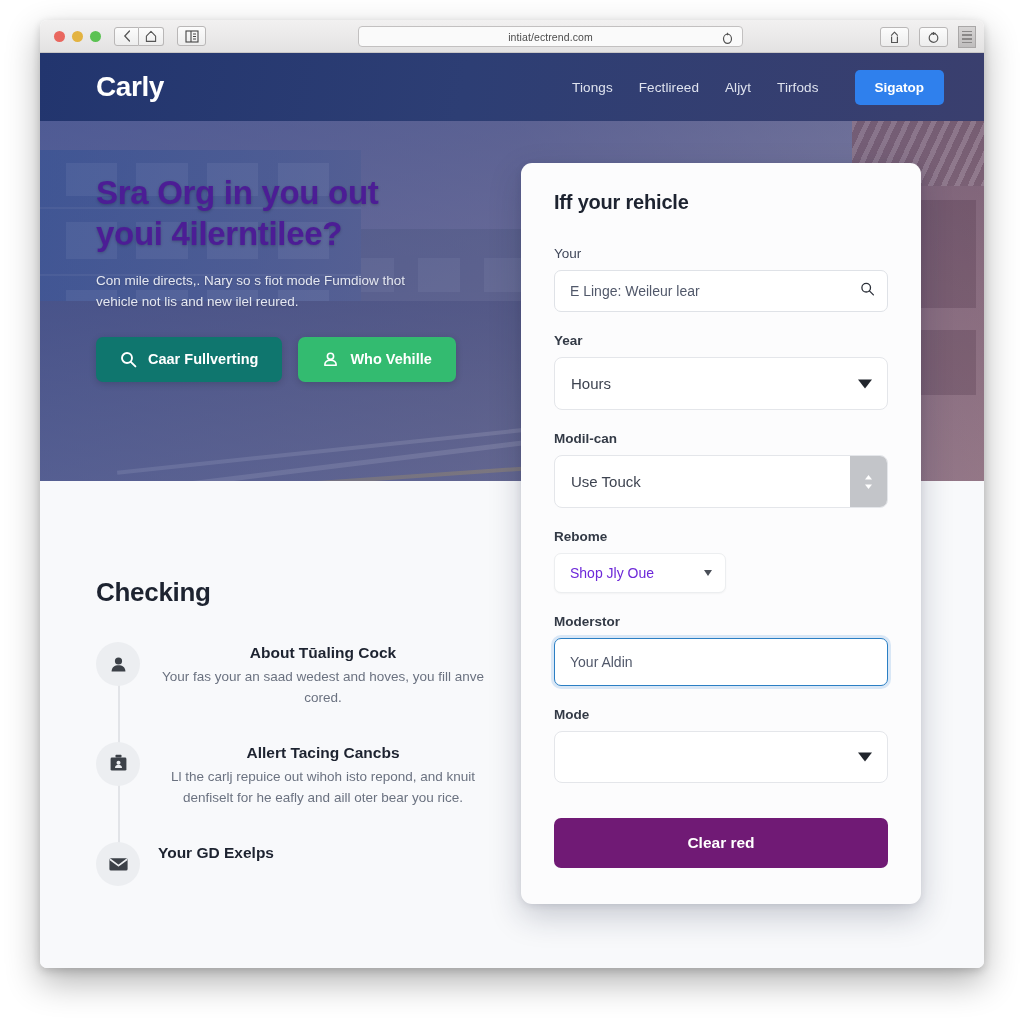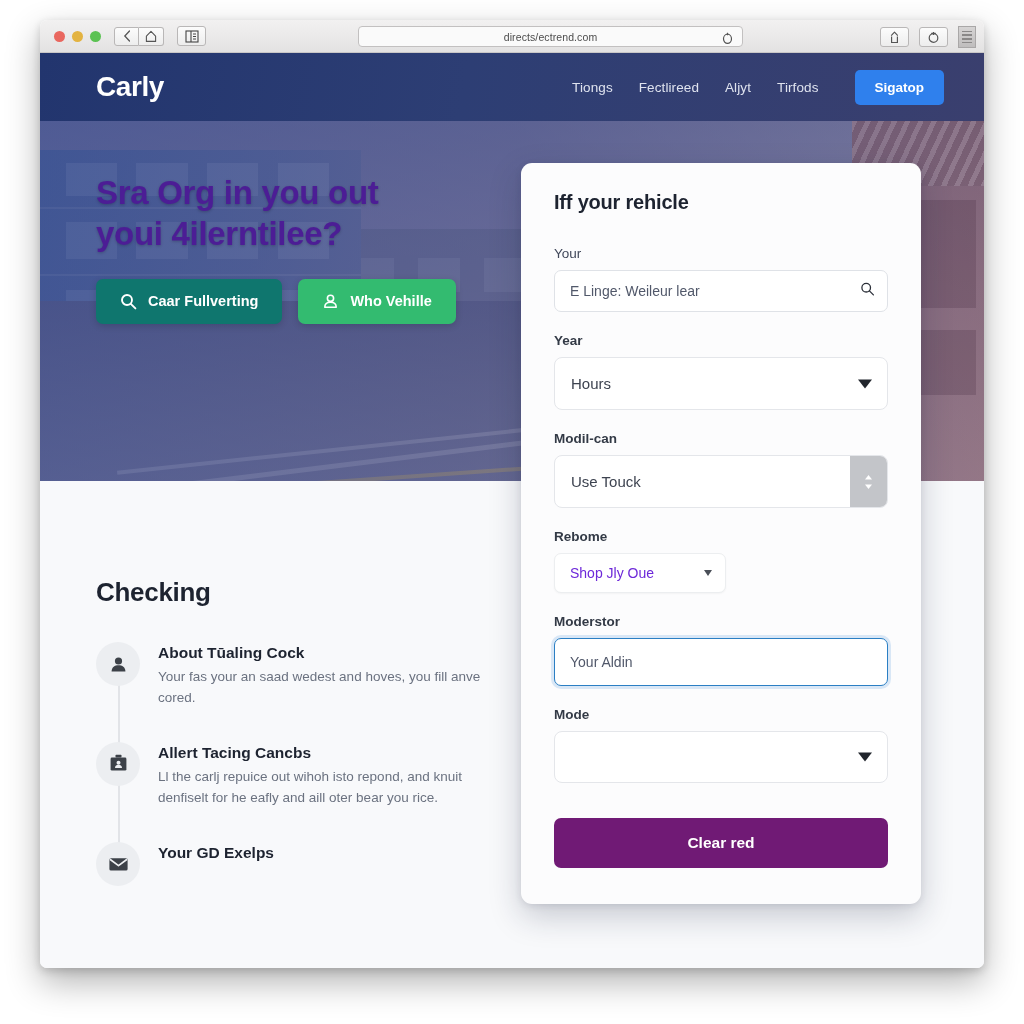--- a/index.html
+++ b/index.html
@@ -427,7 +427,7 @@
     </div>
 
     <div class="urlbar">
-      <span class="urltext">directs/ectrend.com</span>
+      <span class="urltext">intiat/ectrend.com</span>
       <span class="urlrefresh">
         <svg width="11" height="13" viewBox="0 0 11 13">
           <ellipse cx="5.5" cy="6.8" rx="4" ry="4.6" stroke="#555" stroke-width="1.2" fill="none"></ellipse>

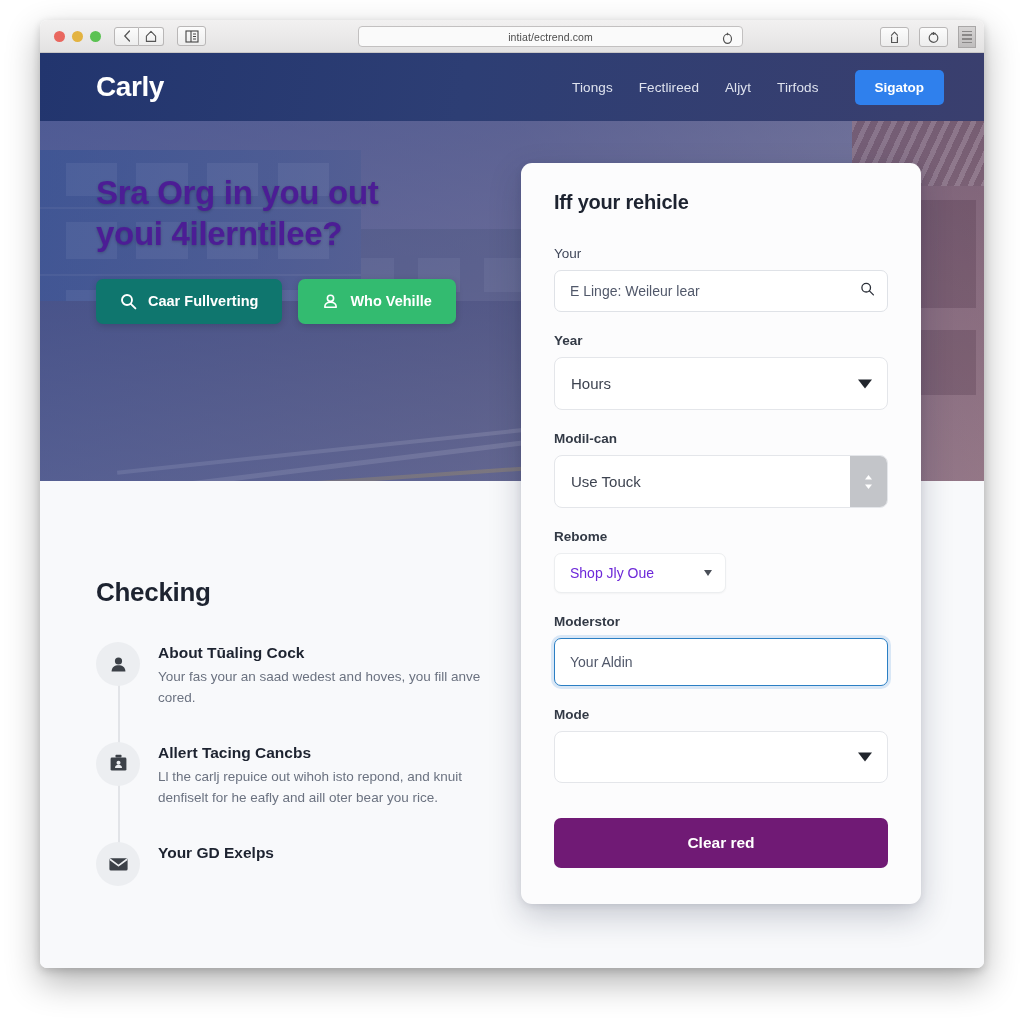--- a/index.html
+++ b/index.html
@@ -532,6 +532,10 @@
           <span>Sra Org in you out</span><br>
           <span>youi 4ilerntilee?</span>
         </h1>
+        <p class="hero-sub">
+          <span>Con mile directs,. Nary so s fiot mode Fumdiow thot</span><br>
+          <span>vehicle not lis and new ilel reured.</span>
+        </p>
         <div class="hero-actions">
           <button class="btn primary">
             <svg width="17" height="17" viewBox="0 0 17 17">

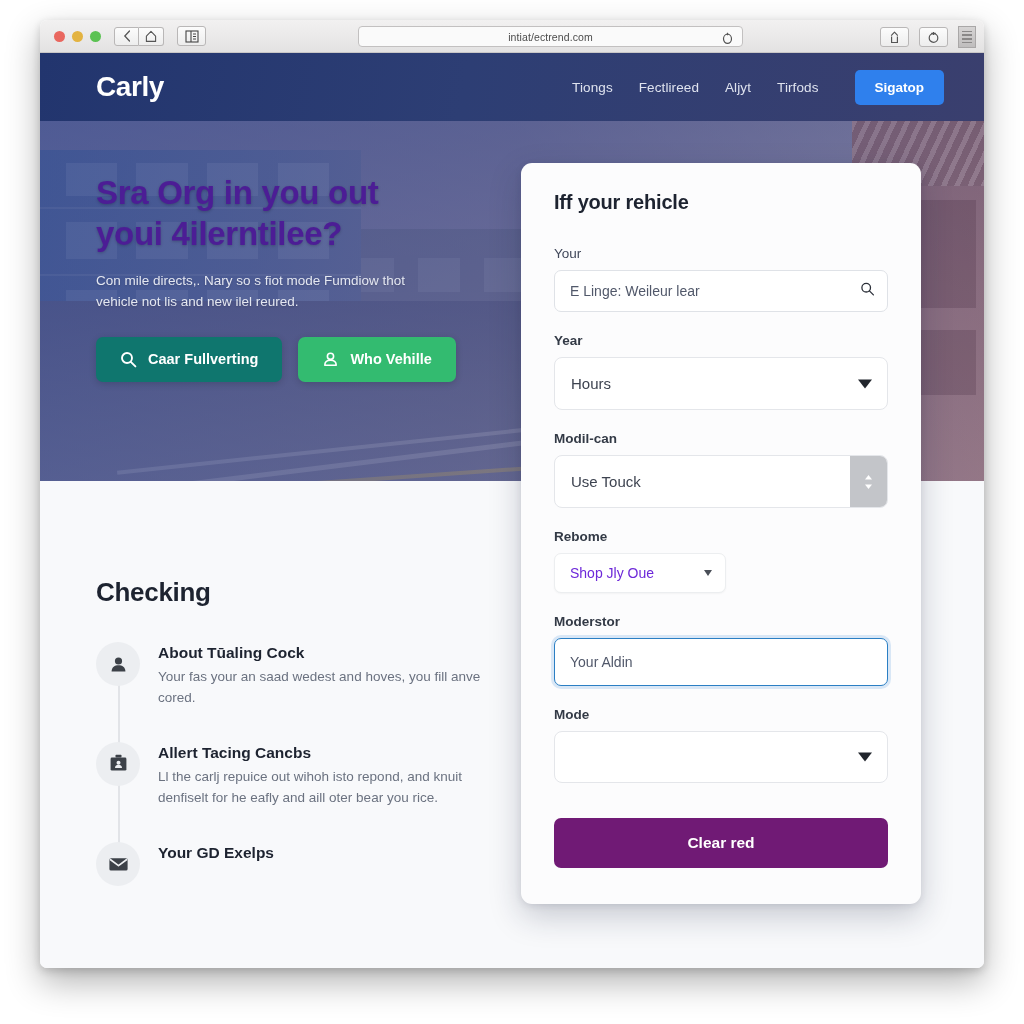--- a/index.html
+++ b/index.html
@@ -270,7 +270,7 @@
     background: #eceef1;
     display: flex; align-items: center; justify-content: center;
   }
-  .tl-text { padding-top: 2px; }
+  .tl-text { padding-top: 2px; text-align: center; }
   .tl-title {
     font-size: 15.5px; font-weight: 700; color: #1d2330; margin-bottom: 5px;
   }

